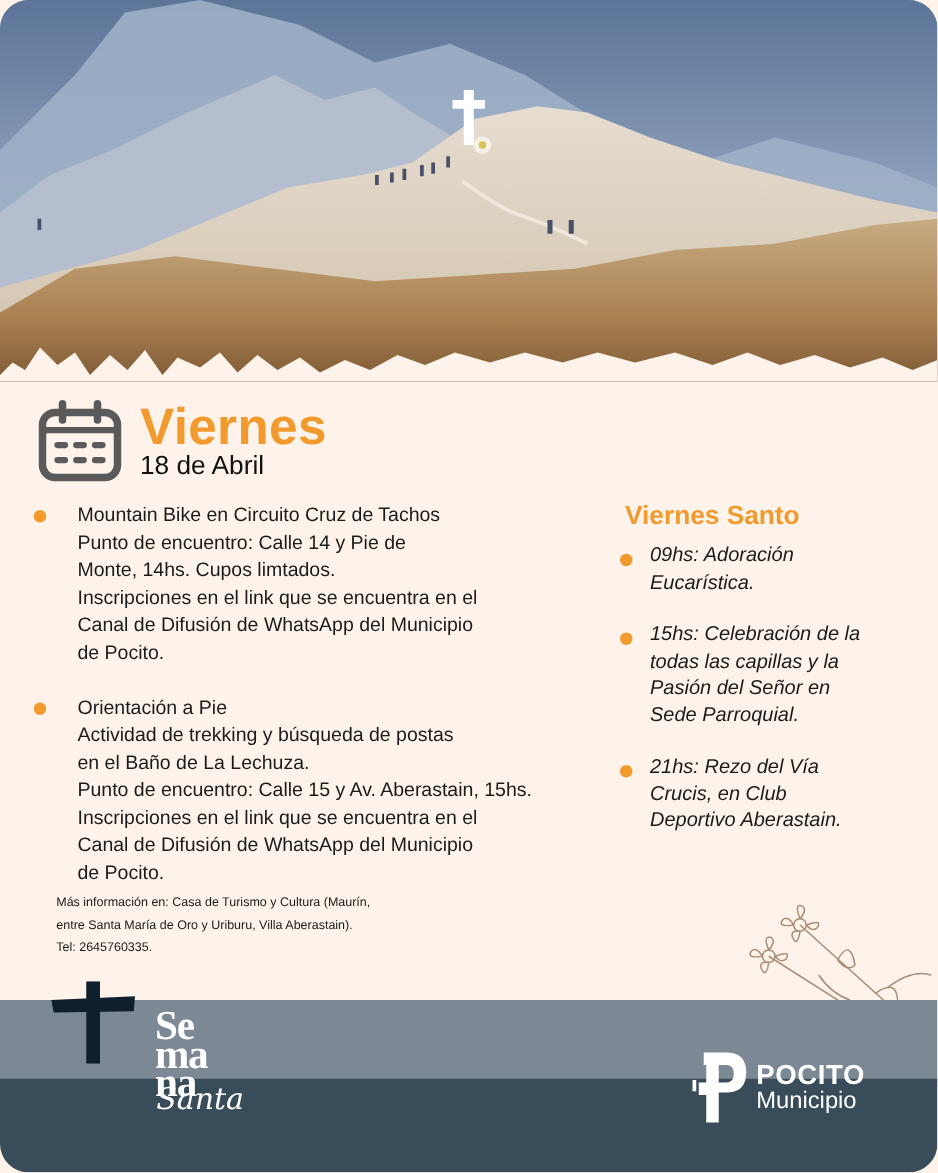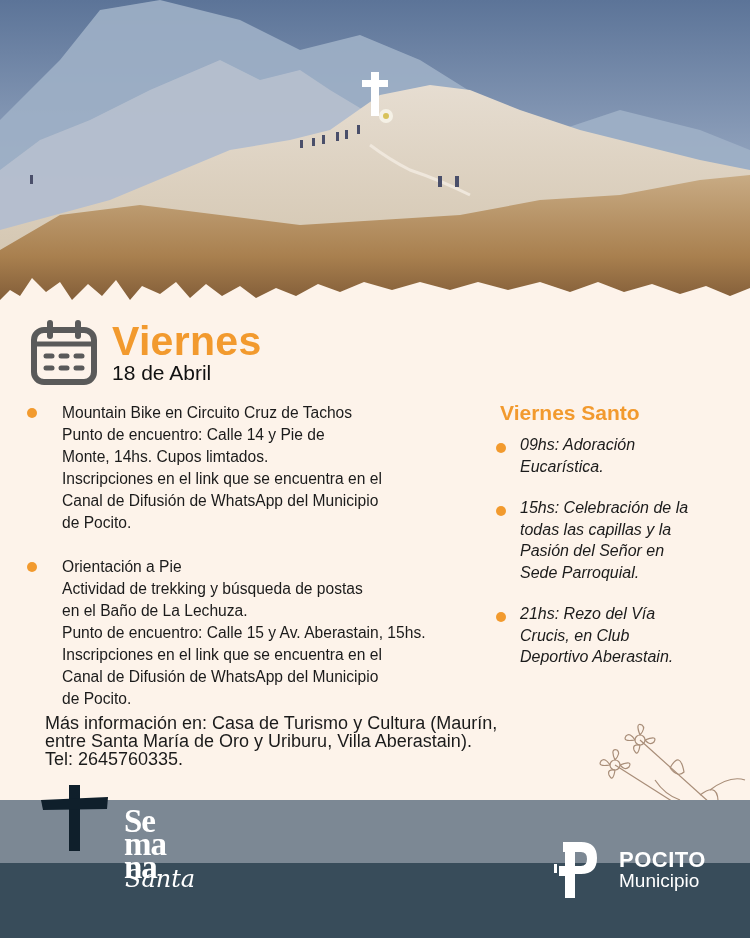--- a/index.html
+++ b/index.html
@@ -4,7 +4,7 @@
 <style>
   * { margin: 0; padding: 0; box-sizing: border-box; }
   body { width: 750px; height: 938px; overflow: hidden; background: #fdf3ea; font-family: "Liberation Sans", "DejaVu Sans", sans-serif; color: #1c1c1c; }
-  .poster { position: relative; width: 750px; height: 938px; background: #fdf3ea; overflow: hidden; }
+  .poster { position: relative; width: 750px; height: 938px; background: #fdf3ea; overflow: hidden; border-radius: 23px; }
 
   
   .photo { position: absolute; left: 0; top: 0; width: 750px; height: 305px; overflow: hidden;

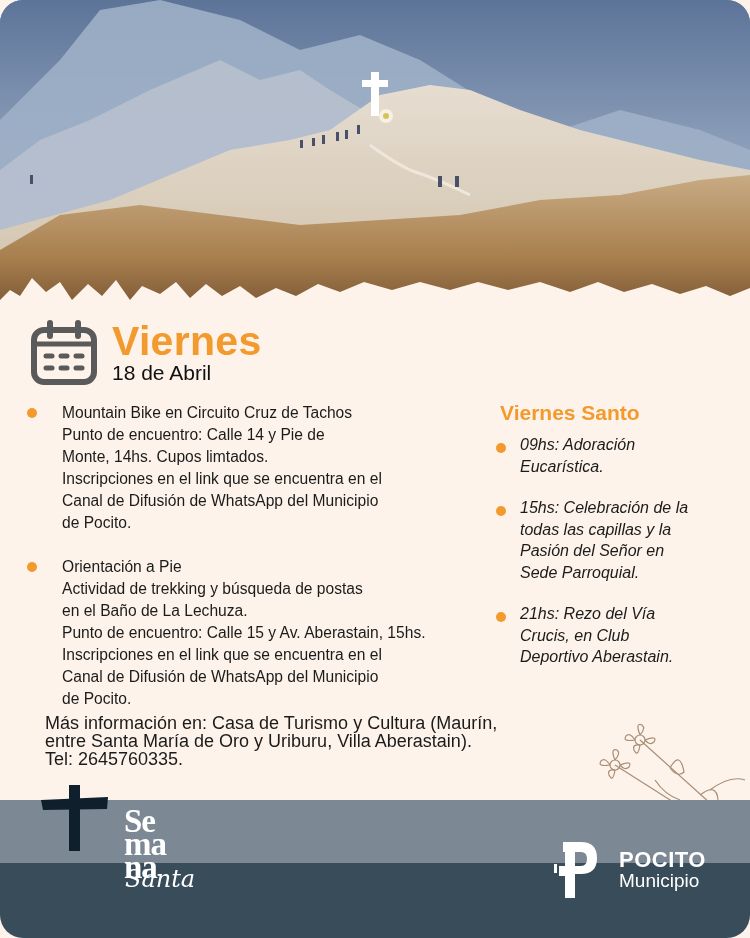--- a/index.html
+++ b/index.html
@@ -24,7 +24,7 @@
   .item .bullet { position: absolute; left: 0; top: 6px; width: 10px; height: 10px; border-radius: 50%; background: #f29a2e; }
   .item .line { display: block; white-space: nowrap; margin-left: 16px; }
 
-  .more { position: absolute; left: 45px; top: 714px; font-size: 18px; line-height: 18px; color: #1b1b1b; }
+  .more { position: absolute; left: 45px; top: 714px; font-size: 10px; line-height: 18px; color: #1b1b1b; }
   .more span { display: block; white-space: nowrap; }
 
   

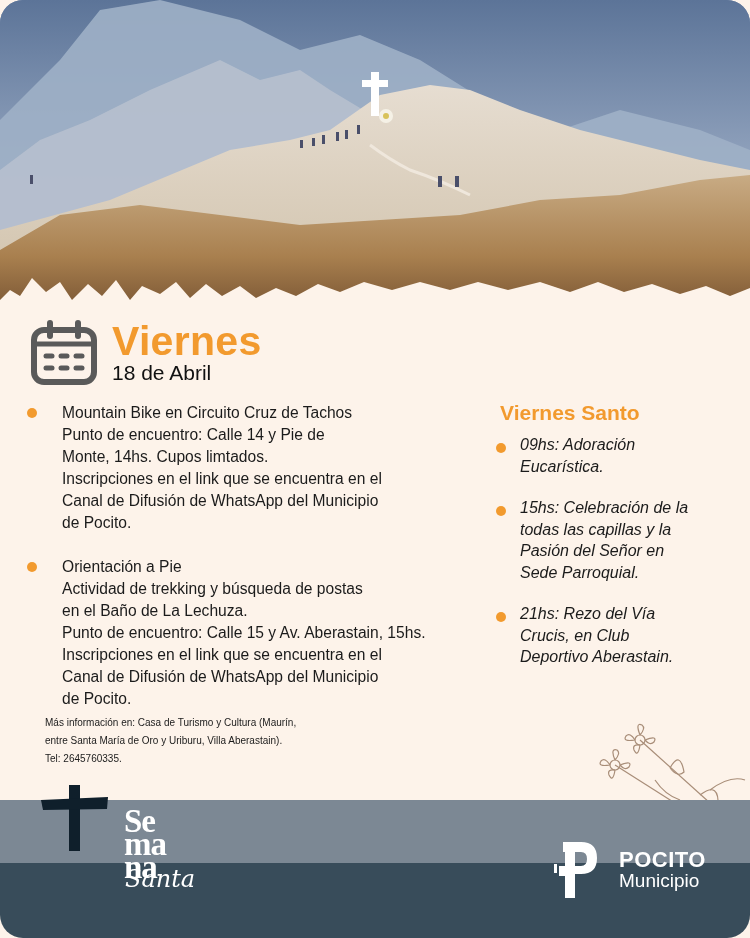--- a/index.html
+++ b/index.html
@@ -45,7 +45,7 @@
 
   .logo { position: absolute; left: 553px; top: 840px; display: flex; align-items: center; }
   .logo-mark { width: 46px; height: 60px; }
-  .logo-text { margin-left: 20px; color: #fff; }
+  .logo-text { margin-left: 6px; color: #fff; }
   .logo-text .l1 { font-size: 22px; font-weight: 700; line-height: 22px; letter-spacing: 0.5px; }
   .logo-text .l2 { font-size: 19px; line-height: 20px; }
 </style>

